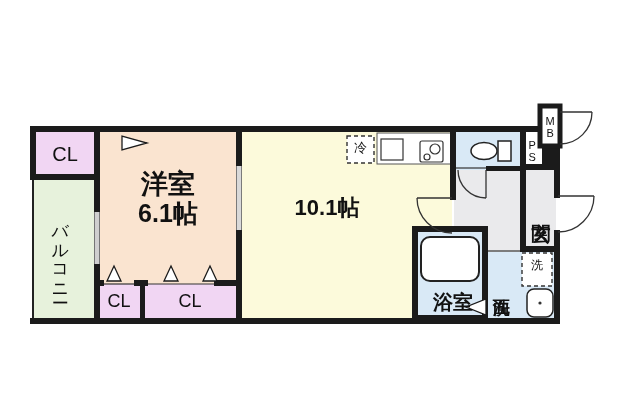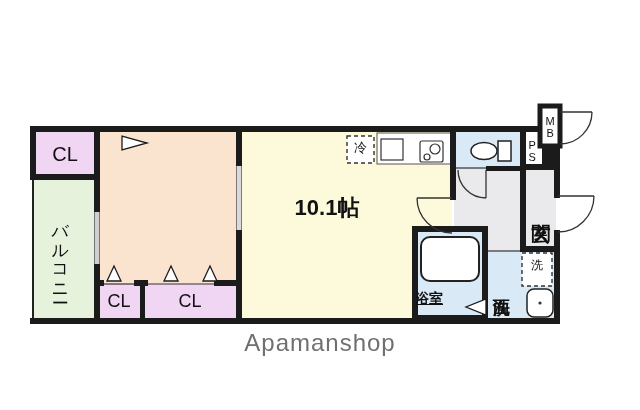--- a/index.html
+++ b/index.html
@@ -112,6 +112,10 @@
 
   <div class="lbl" id="lbl-cl-top">CL</div>
   <div class="lbl vert" id="lbl-balcony">バルコニー</div>
+  <div class="lbl" id="lbl-western">
+    <div>洋室</div>
+    <div class="sz">6.1帖</div>
+  </div>
   <div class="lbl" id="lbl-ldk">
     <div class="sz">10.1帖</div>
   </div>

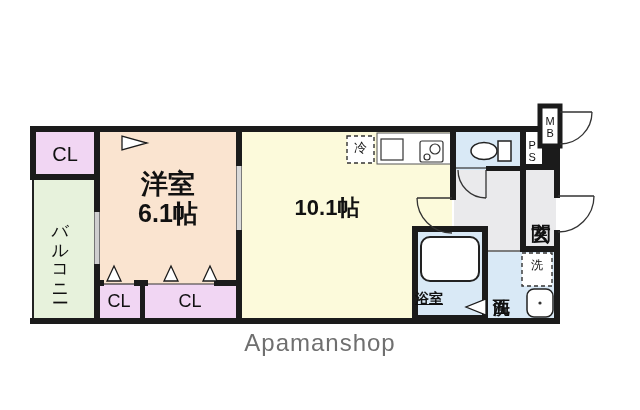--- a/index.html
+++ b/index.html
@@ -17,7 +17,7 @@
   #lbl-ldk .sz{font-size:22px;}
   #lbl-cl-bl{left:98px;top:292px;width:42px;font-size:18px;}
   #lbl-cl-br{left:144px;top:292px;width:92px;font-size:18px;}
-  #lbl-bath{left:396px;top:291px;width:66px;font-size:14px;font-weight:600;text-decoration:underline;}
+  #lbl-bath{left:420px;top:291px;width:66px;font-size:20px;font-weight:600;}
   #lbl-wash{left:491px;top:256px;height:60px;font-size:17px;font-weight:600;letter-spacing:1px;}
   #lbl-genkan{left:530px;top:179px;height:60px;font-size:19px;font-weight:600;letter-spacing:1px;}
   #lbl-rei{left:347px;top:141px;width:27px;font-size:13px;}

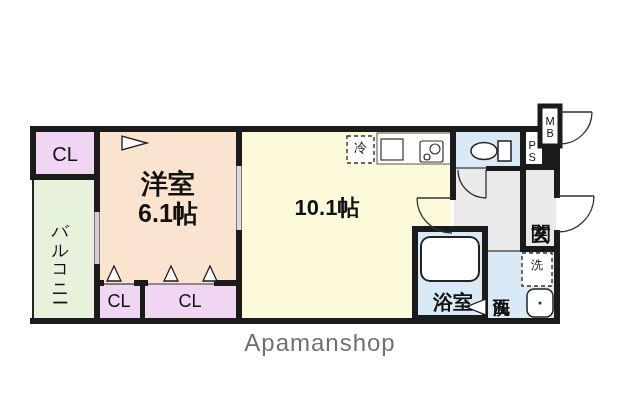--- a/index.html
+++ b/index.html
@@ -128,7 +128,6 @@
   <div class="lbl" id="lbl-sen">洗</div>
   <div class="lbl vert" id="lbl-mb">MB</div>
   <div class="lbl vert" id="lbl-ps">PS</div>
-  <div class="lbl" id="lbl-watermark">Apamanshop</div>
 </div>
 
 </body></html>

